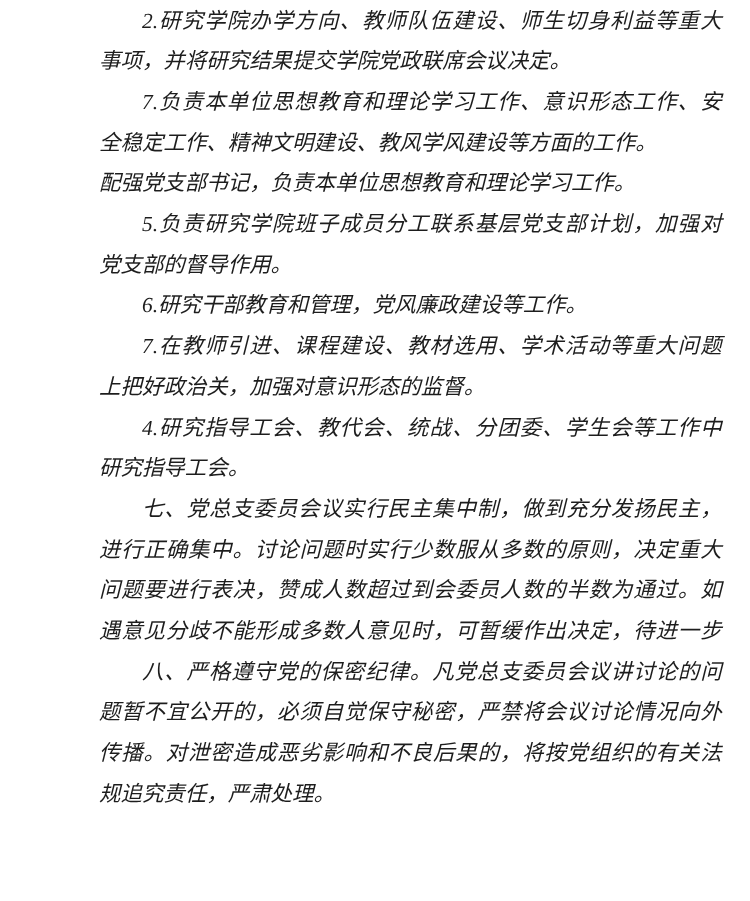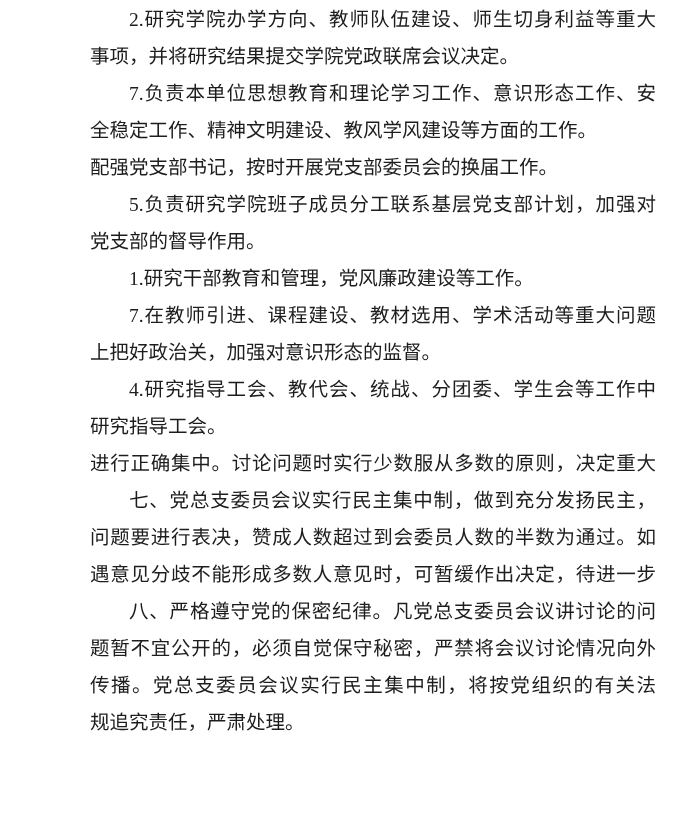--- a/index.html
+++ b/index.html
@@ -34,6 +34,7 @@
     text-align: justify;
     text-align-last: justify;
     text-justify: inter-character;
+    font-style: italic;
   }
   .line.last {
     text-align-last: left;

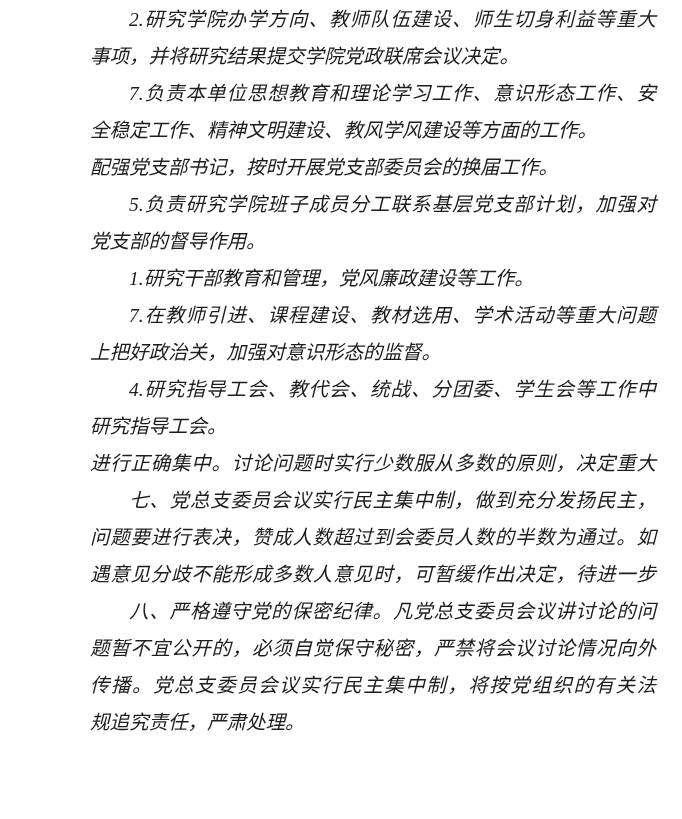--- a/index.html
+++ b/index.html
@@ -57,7 +57,7 @@
         <span class="line last">全稳定工作、精神文明建设、教风学风建设等方面的工作。</span>
       </p>
       <p class="para">
-        <span class="line last">配强党支部书记，按时开展党支部委员会的换届工作。</span>
+        <span class="line last">配强党支部书记，负责本单位思想教育和理论学习工作。</span>
       </p>
       <p class="para">
         <span class="line first">5.负责研究学院班子成员分工联系基层党支部计划，加强对</span>

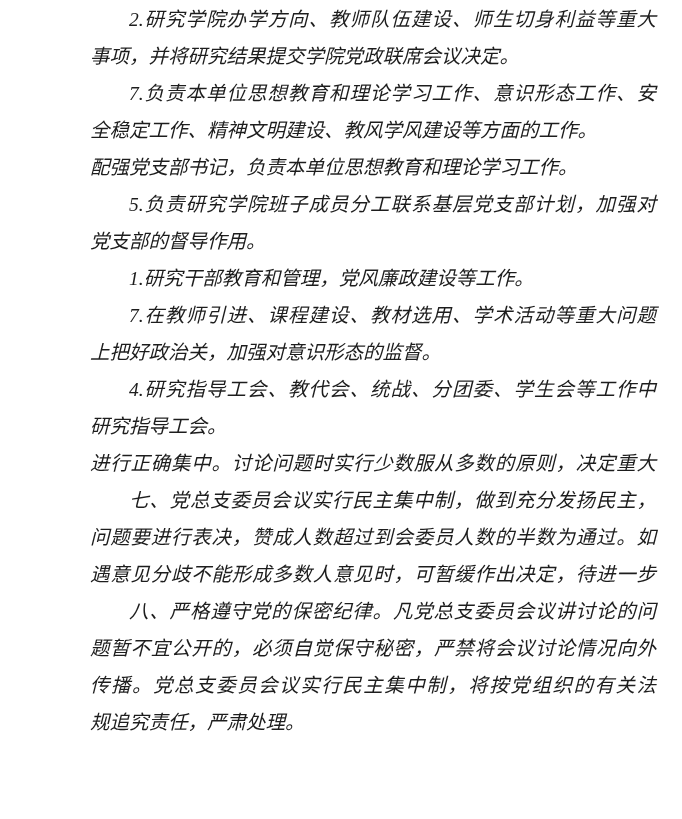--- a/index.html
+++ b/index.html
@@ -64,7 +64,7 @@
         <span class="line last">党支部的督导作用。</span>
       </p>
       <p class="para">
-        <span class="line first last">1.研究干部教育和管理，党风廉政建设等工作。</span>
+        <span class="line first last">6.研究干部教育和管理，党风廉政建设等工作。</span>
       </p>
       <p class="para">
         <span class="line first">7.在教师引进、课程建设、教材选用、学术活动等重大问题</span>

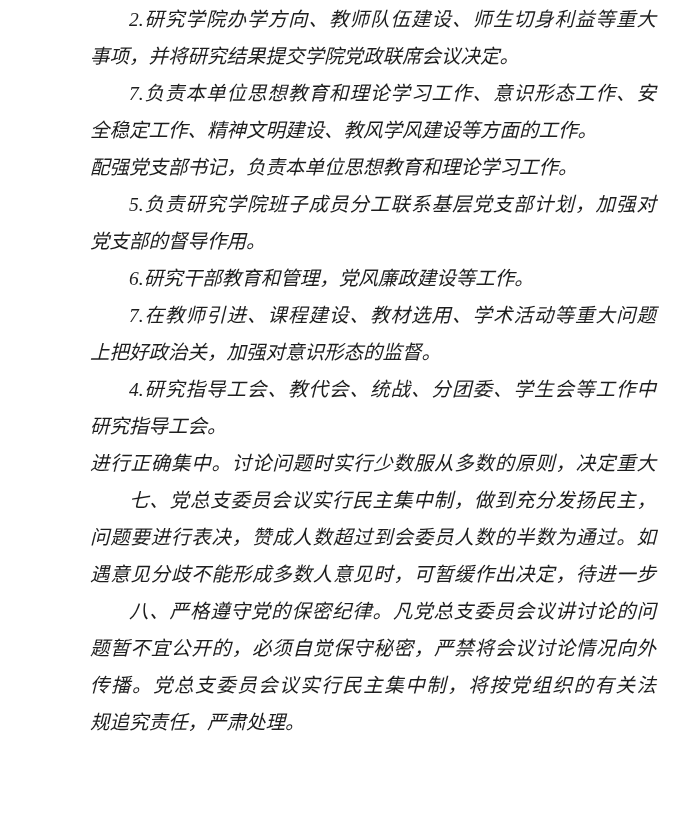--- a/index.html
+++ b/index.html
@@ -75,8 +75,8 @@
         <span class="line last">研究指导工会。</span>
       </p>
       <p class="para">
+        <span class="line first">七、党总支委员会议实行民主集中制，做到充分发扬民主，</span>
         <span class="line">进行正确集中。讨论问题时实行少数服从多数的原则，决定重大</span>
-        <span class="line first">七、党总支委员会议实行民主集中制，做到充分发扬民主，</span>
         <span class="line">问题要进行表决，赞成人数超过到会委员人数的半数为通过。如</span>
         <span class="line">遇意见分歧不能形成多数人意见时，可暂缓作出决定，待进一步</span>
       </p>

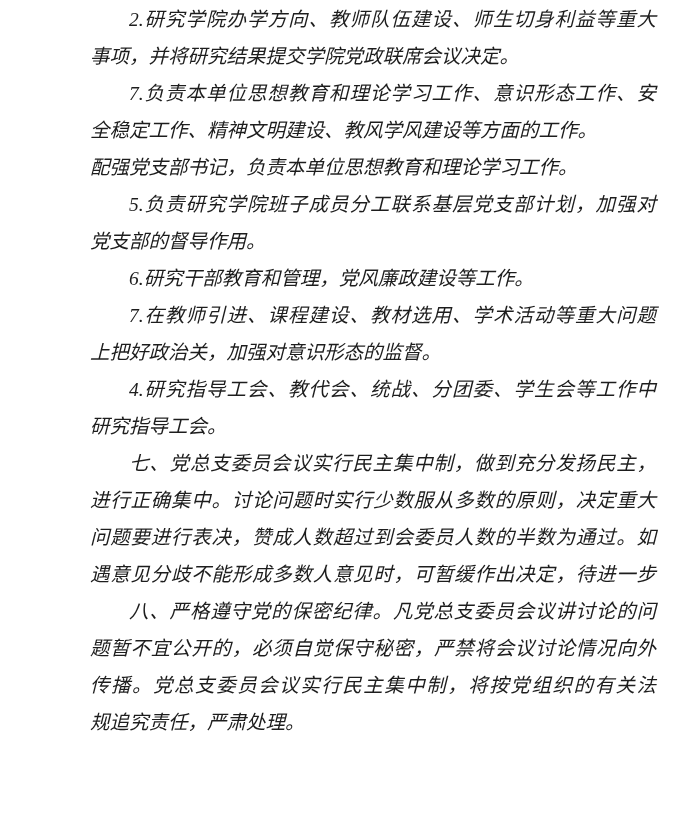--- a/index.html
+++ b/index.html
@@ -83,7 +83,7 @@
       <p class="para">
         <span class="line first">八、严格遵守党的保密纪律。凡党总支委员会议讲讨论的问</span>
         <span class="line">题暂不宜公开的，必须自觉保守秘密，严禁将会议讨论情况向外</span>
-        <span class="line">传播。党总支委员会议实行民主集中制，将按党组织的有关法</span>
+        <span class="line">传播。对泄密造成恶劣影响和不良后果的，将按党组织的有关法</span>
         <span class="line last">规追究责任，严肃处理。</span>
       </p>
     </div>

